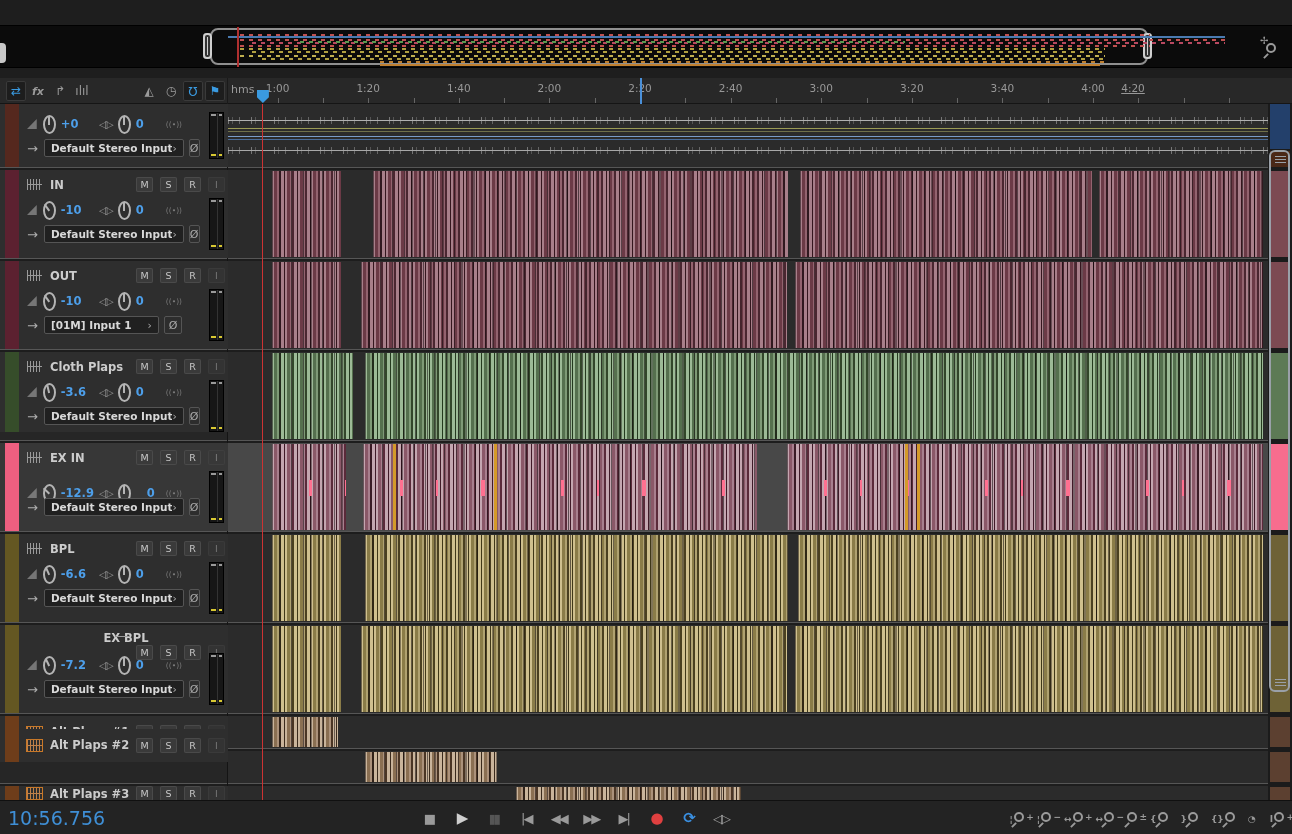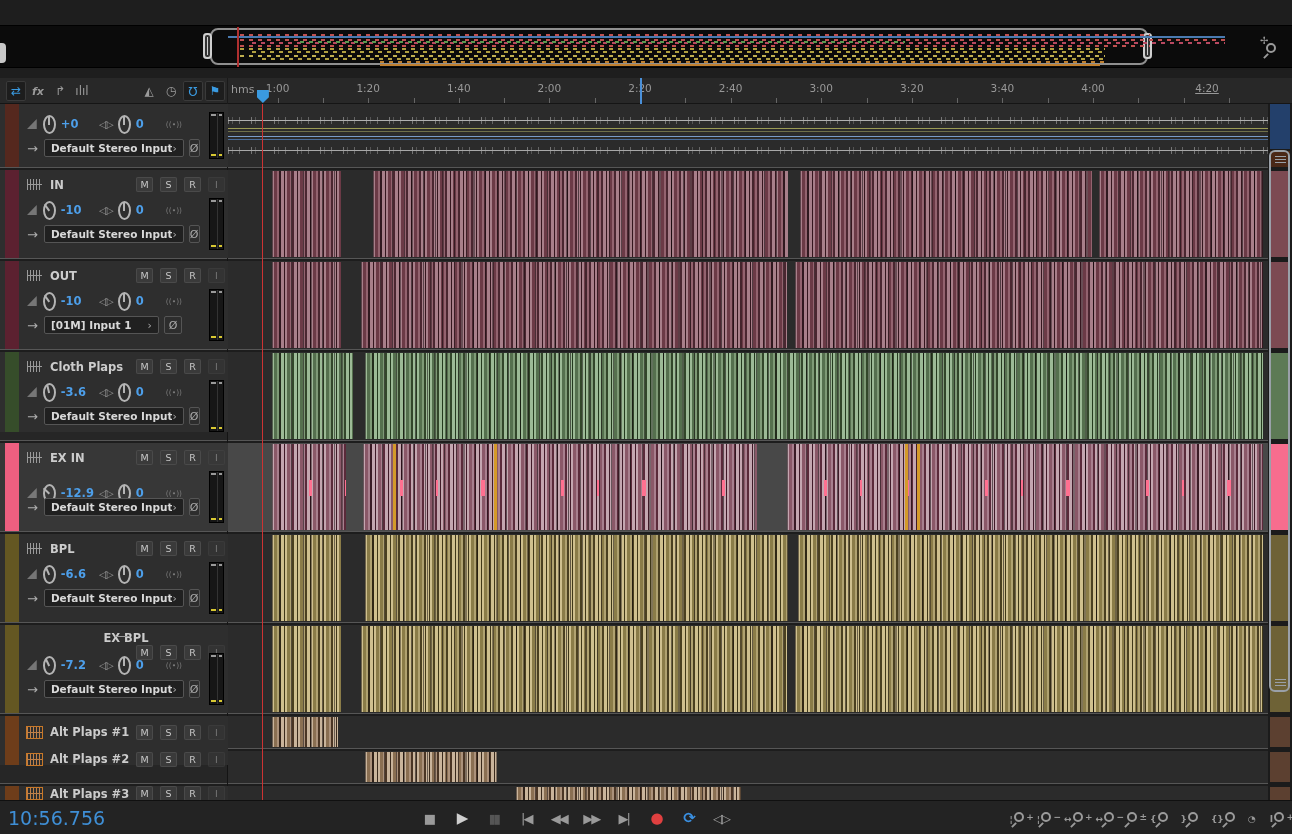--- a/index.html
+++ b/index.html
@@ -229,7 +229,7 @@
         <span class="rlabel" style="left: 683.8px;">3:20</span>
         <span class="rlabel" style="left: 774.4px;">3:40</span>
         <span class="rlabel" style="left: 865px;">4:00</span>
-        <span class="rlabel" style="left: 979px; text-decoration: underline;">4:20</span>
+        <span class="rlabel" style="left: 905px; text-decoration: underline;">4:20</span>
         <div id="rulermarker" style="left: 412px;"></div>
         <div id="playcap" style="left: 28.9047px;"></div>
       </div>

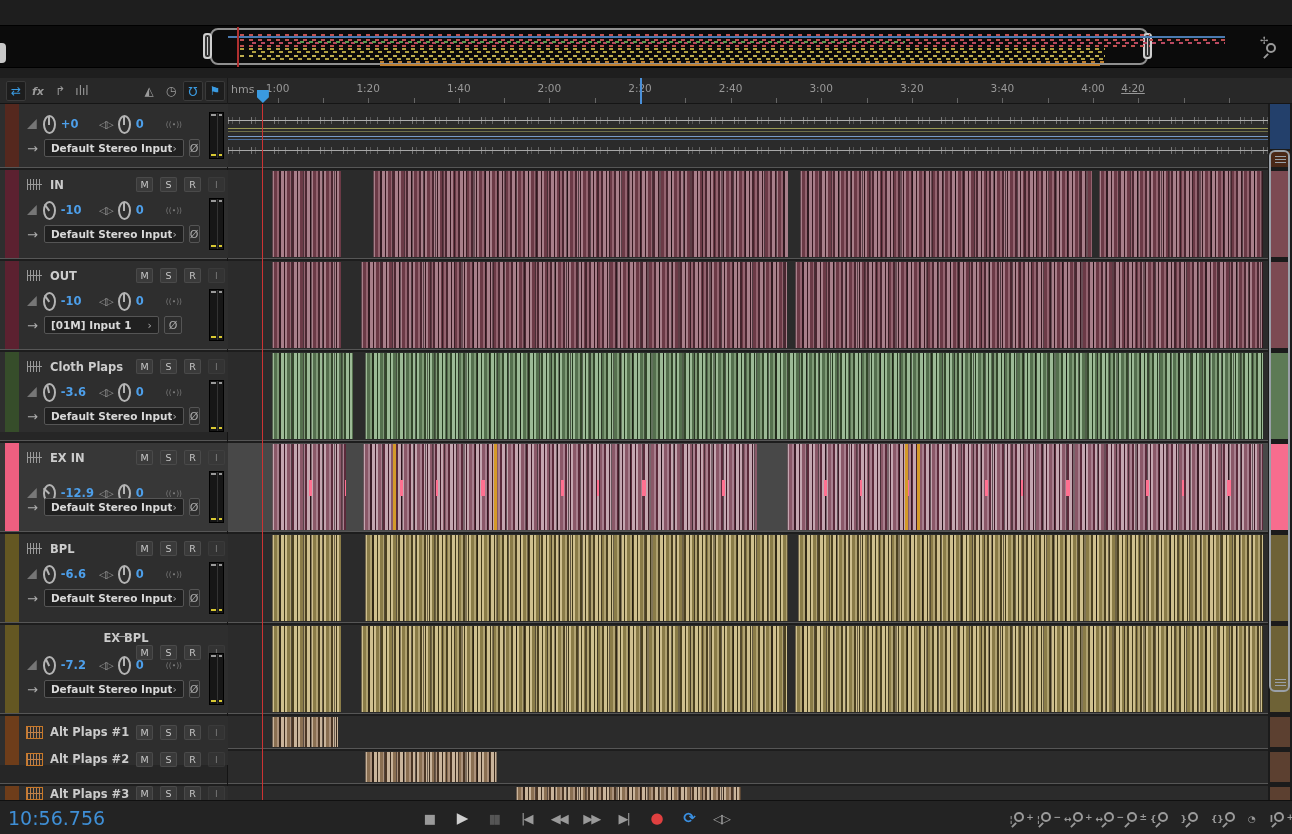--- a/index.html
+++ b/index.html
@@ -391,7 +391,7 @@
               <span class="mbtn dim">I</span>
             </span>
           </div>
-          <div class="row-knobs" style="top: 38px;">
+          <div class="row-knobs" style="top: 38px; text-align: center;">
             <span class="ramp"></span>
             <span class="knob">
               <i style="transform: translateX(-50%) rotate(-46.44deg);"></i>

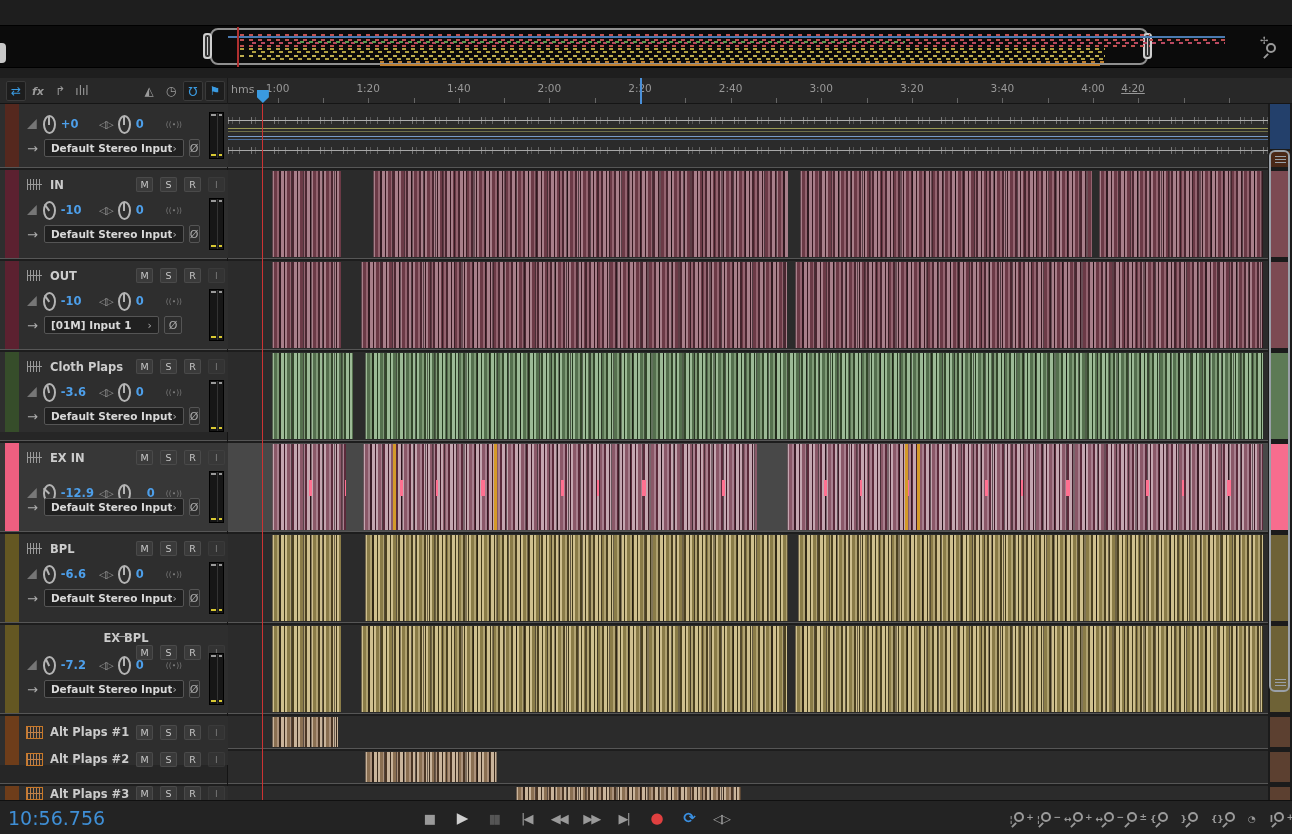--- a/index.html
+++ b/index.html
@@ -507,7 +507,7 @@
           </div>
         </div>
         <div class="sep" style="top: 644px;"></div>
-        <div class="thead" style="top: 639px; height: 22px;">
+        <div class="thead" style="top: 625px; height: 22px;">
           <div class="strip" style="background: rgb(110, 61, 26);"></div>
           <div class="row-name" style="top: 7.5px;">
             <span class="wicon orange"></span>

